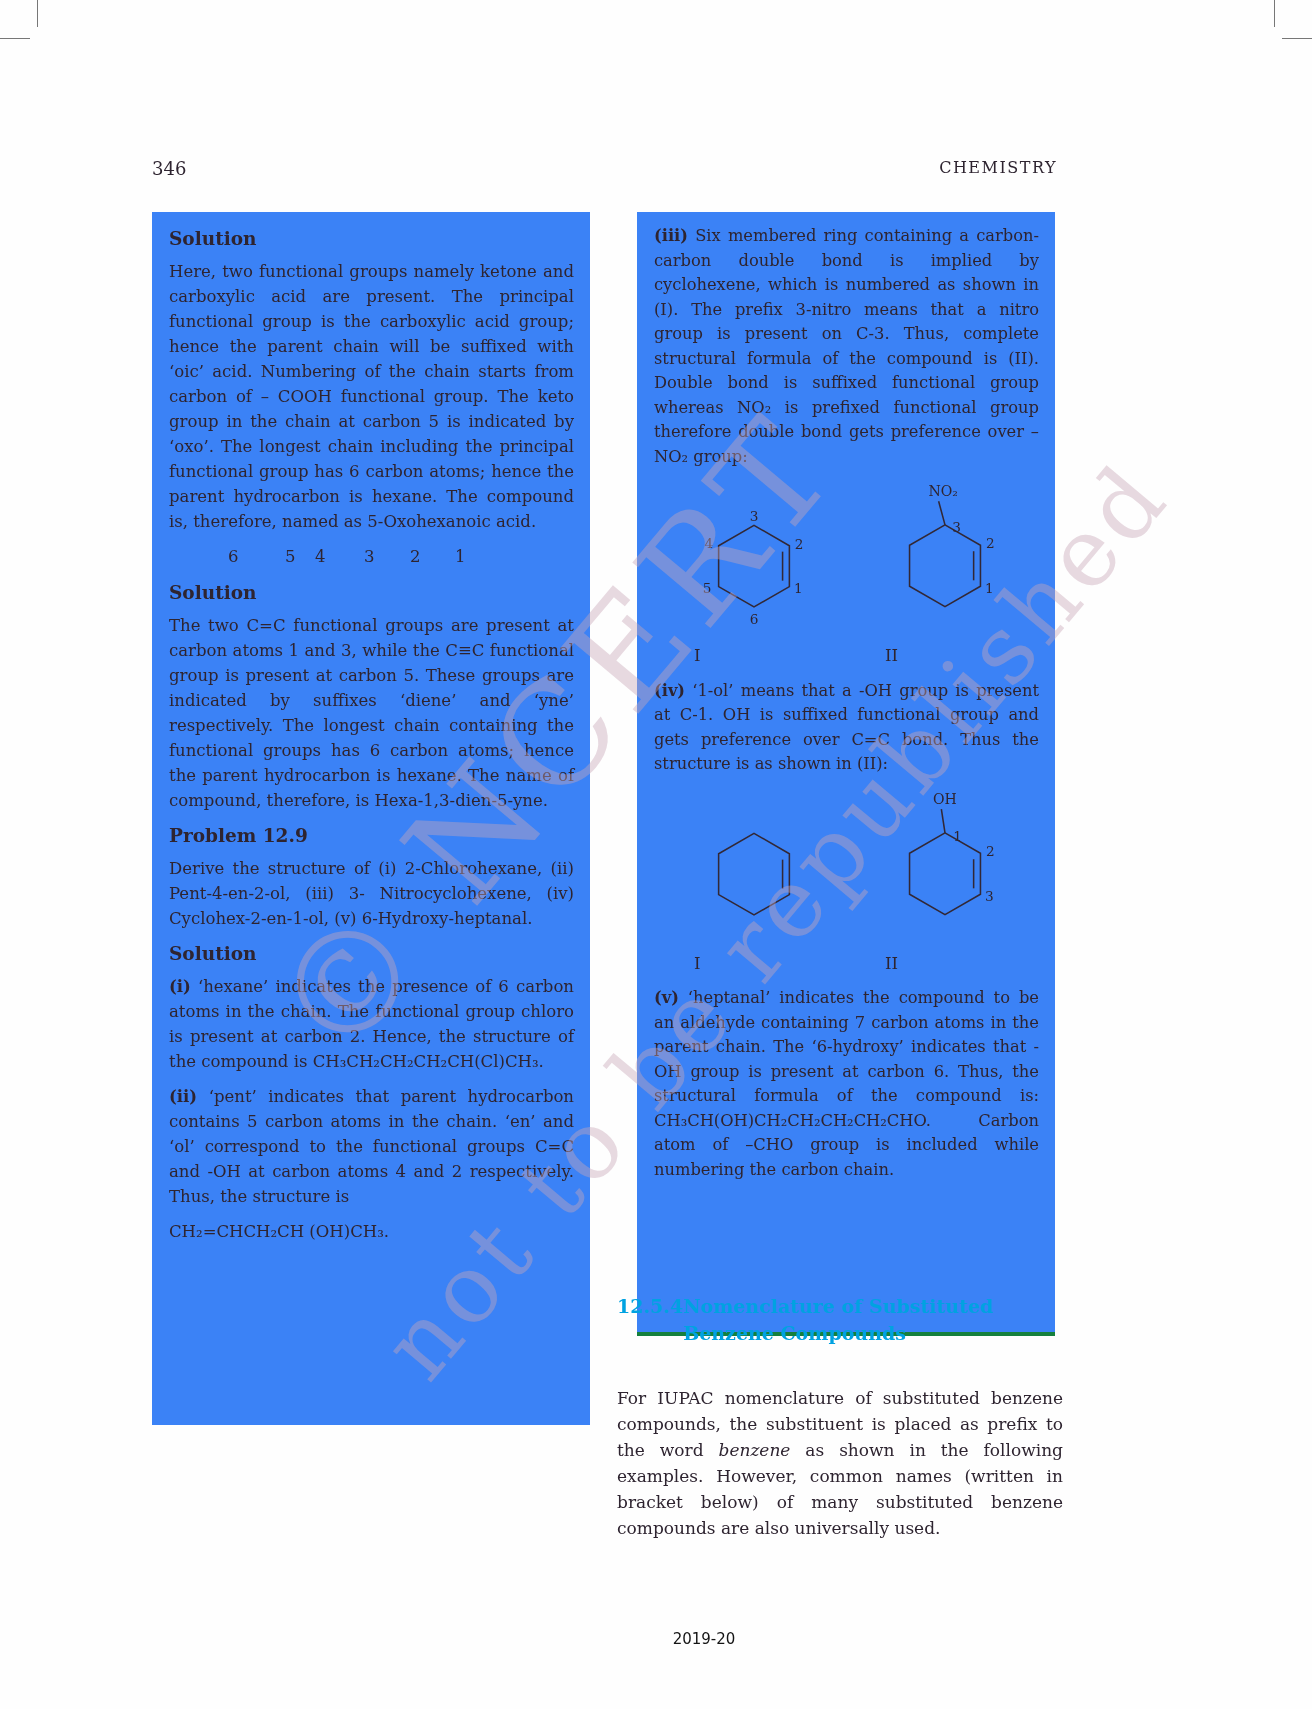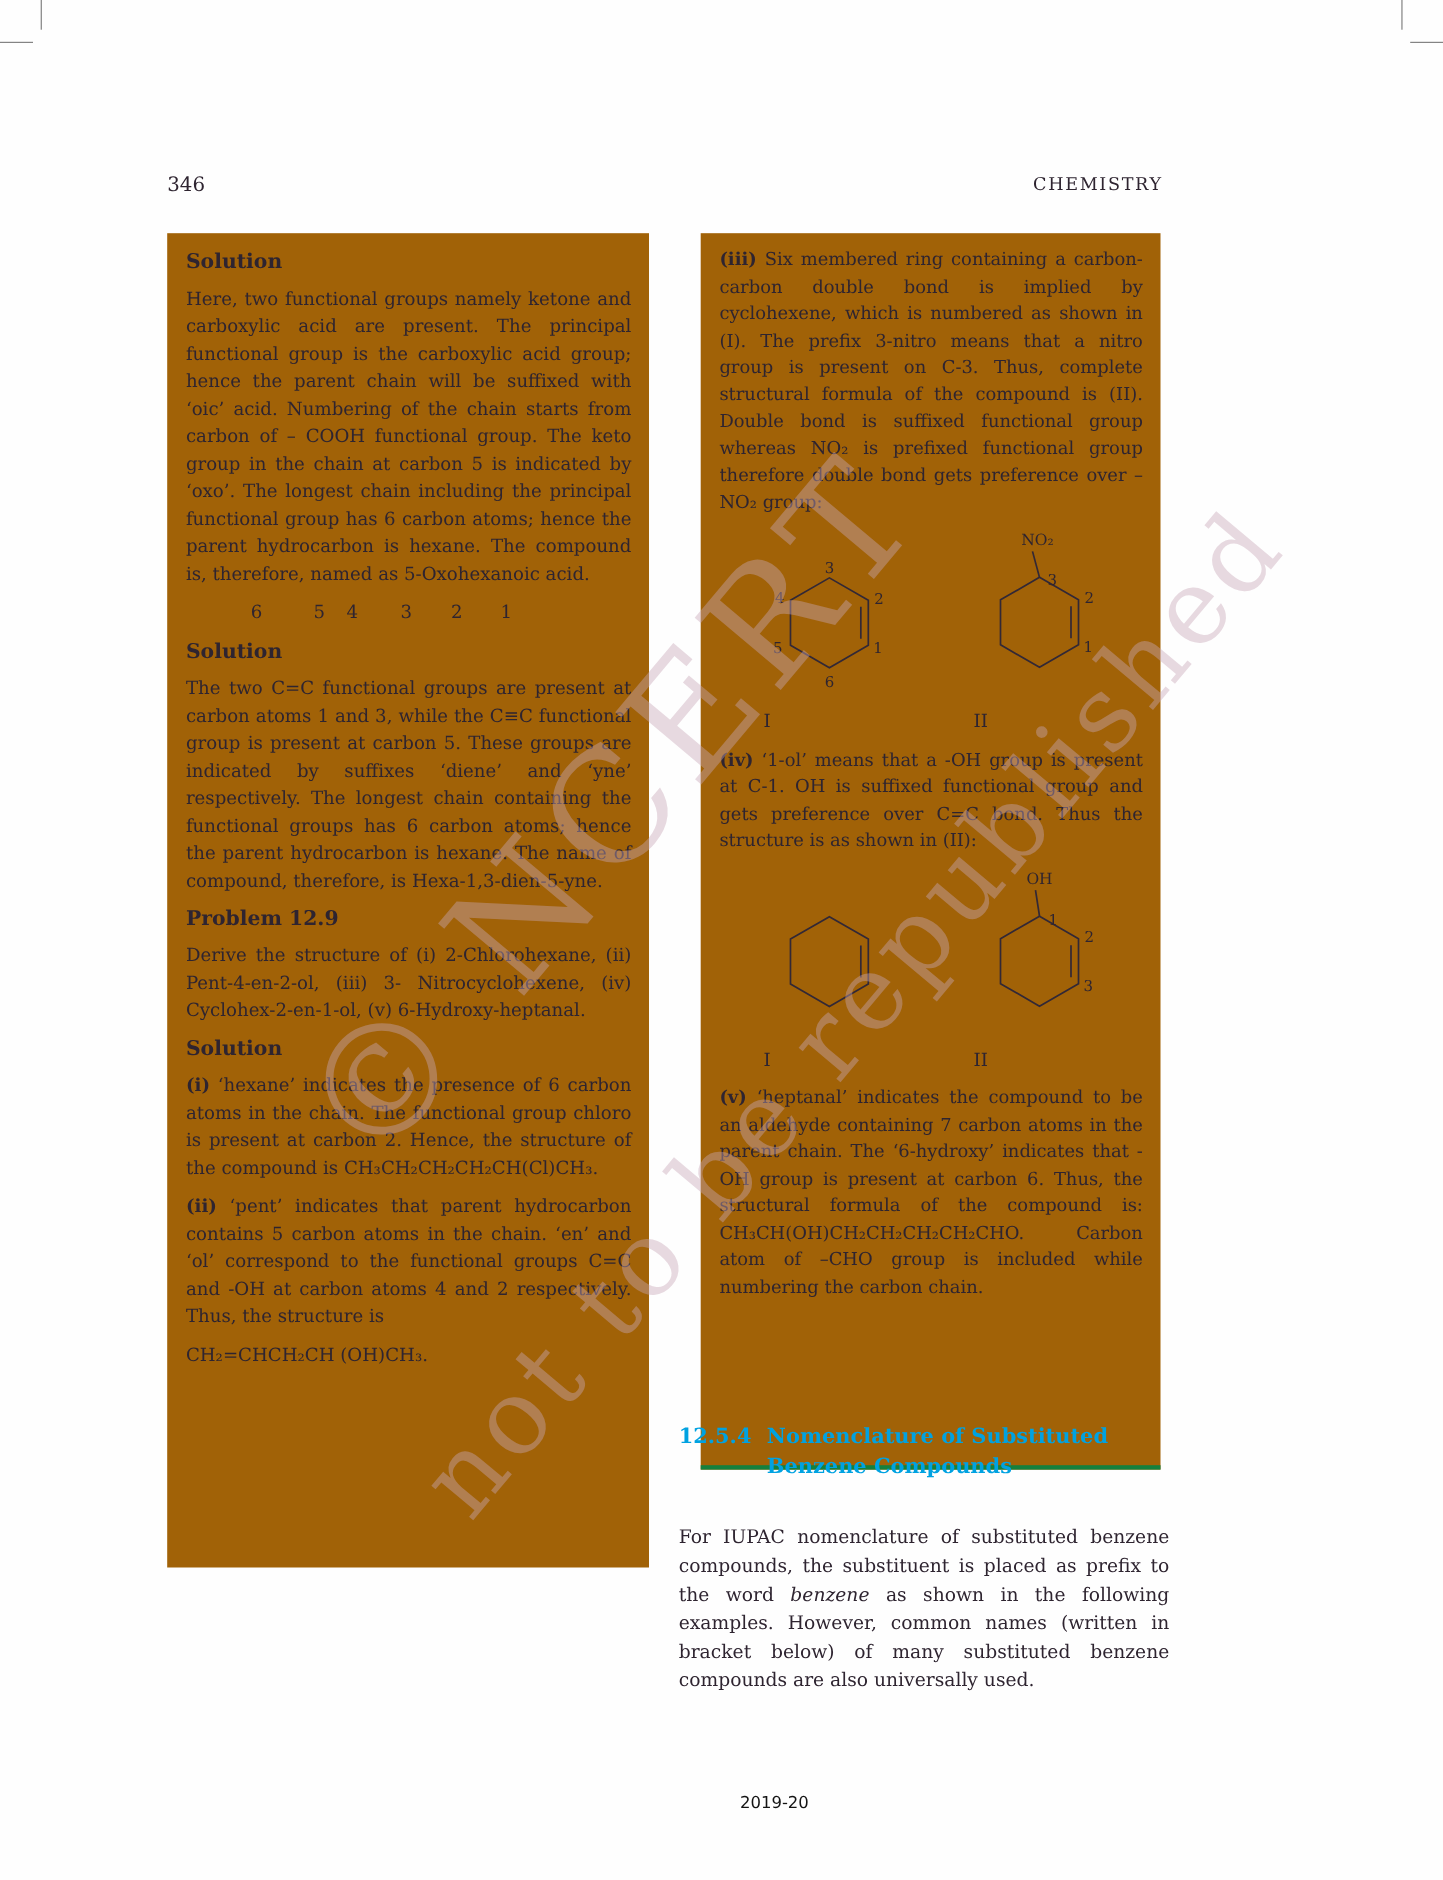--- a/index.html
+++ b/index.html
@@ -17,7 +17,7 @@
   .pgnum{position:absolute;left:152px;top:158px;font-size:18px;}
   .booktitle{position:absolute;right:255px;top:158px;font-size:16px;letter-spacing:1.5px;}
   
-  .pinkbox{position:absolute;background:#a16207;z-index:1;}
+  .pinkbox{position:absolute;background:#3b82f6;z-index:1;}
   .leftbox{left:152px;top:212px;width:438px;min-height:1213px;padding:14px 16px 18px 17px;box-sizing:border-box;}
   .rightbox{left:637px;top:212px;width:418px;height:1124px;padding:12px 16px 10px 17px;box-sizing:border-box;border-bottom:4px solid #15803d;overflow:hidden;}
   .leftbox{font-size:16.5px;line-height:25px;}

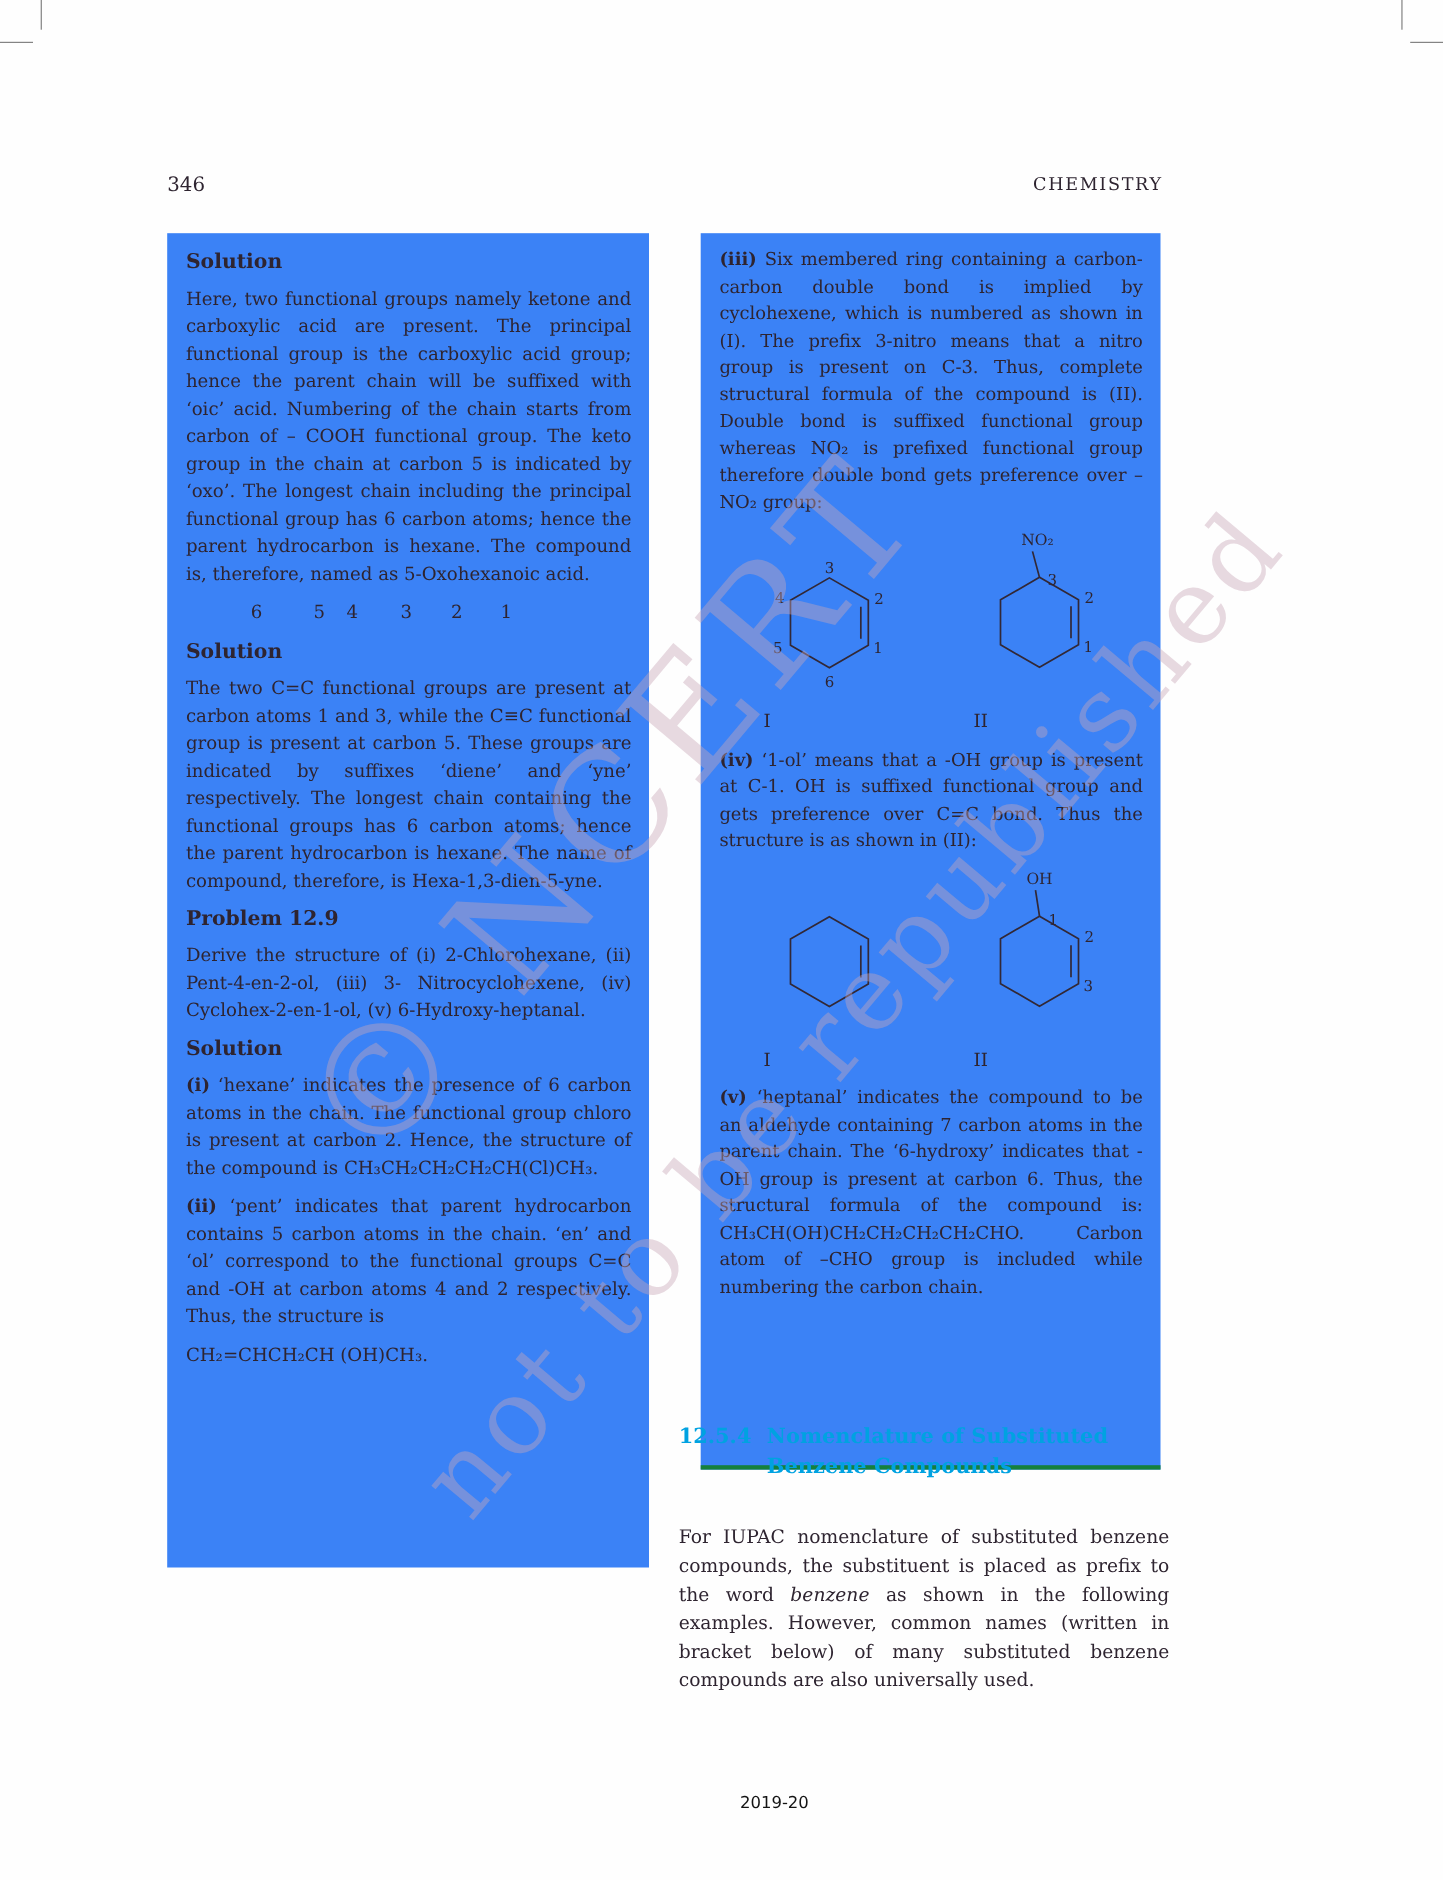--- a/index.html
+++ b/index.html
@@ -47,7 +47,7 @@
   .subst{font-family:"DejaVu Serif",serif;font-size:15.5px;fill:#2e2430;}
   .roman{margin-top:8px;text-align:center;font-size:16.5px;}
   
-  .section-heading{position:absolute;left:617px;top:1293px;width:452px;display:flex;gap:14px;
+  .section-heading{position:absolute;left:617px;top:1293px;width:452px;display:flex;gap:0;
     color:#00a2e1;font-weight:bold;font-size:19px;line-height:27px;z-index:1;}
   .sec-title{width:330px;}
   .closing{position:absolute;left:617px;top:1368px;width:446px;font-size:17px;line-height:26px;text-align:justify;z-index:1;}

